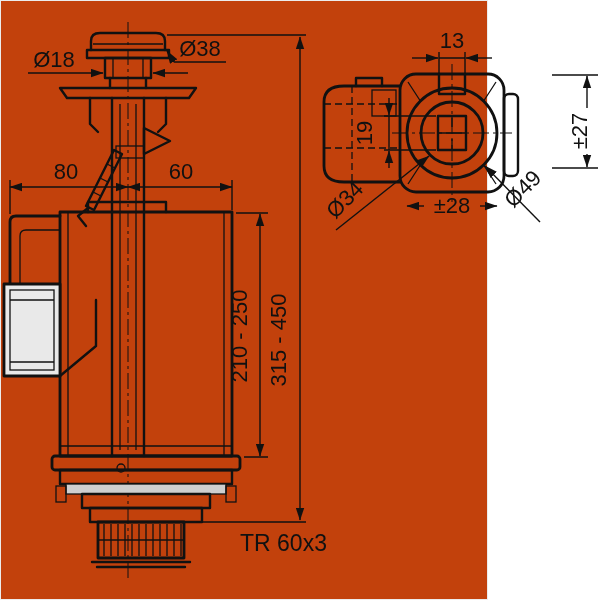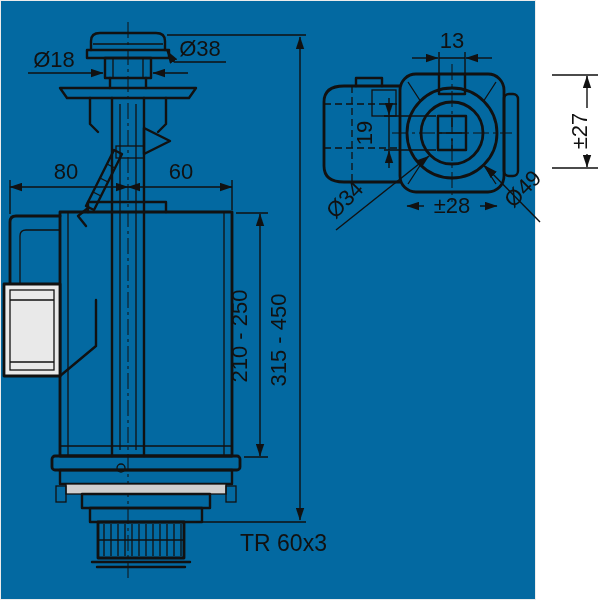--- a/index.html
+++ b/index.html
@@ -3,7 +3,7 @@
 <meta charset="utf-8">
 <style>
   html,body{margin:0;padding:0;width:600px;height:600px;background:#ffffff;overflow:hidden}
-  .stage{position:relative;width:536px;height:600px;background:#0369a1;box-shadow:inset 0 0 0 1px #ececec}
+  .stage{position:relative;width:488px;height:600px;background:#c2410c;box-shadow:inset 0 0 0 1px #ececec}
   svg{display:block}
   .outline{fill:none;stroke:#111;stroke-width:2.4;stroke-linejoin:round;stroke-linecap:round}
   .bold{stroke-width:2.8}

